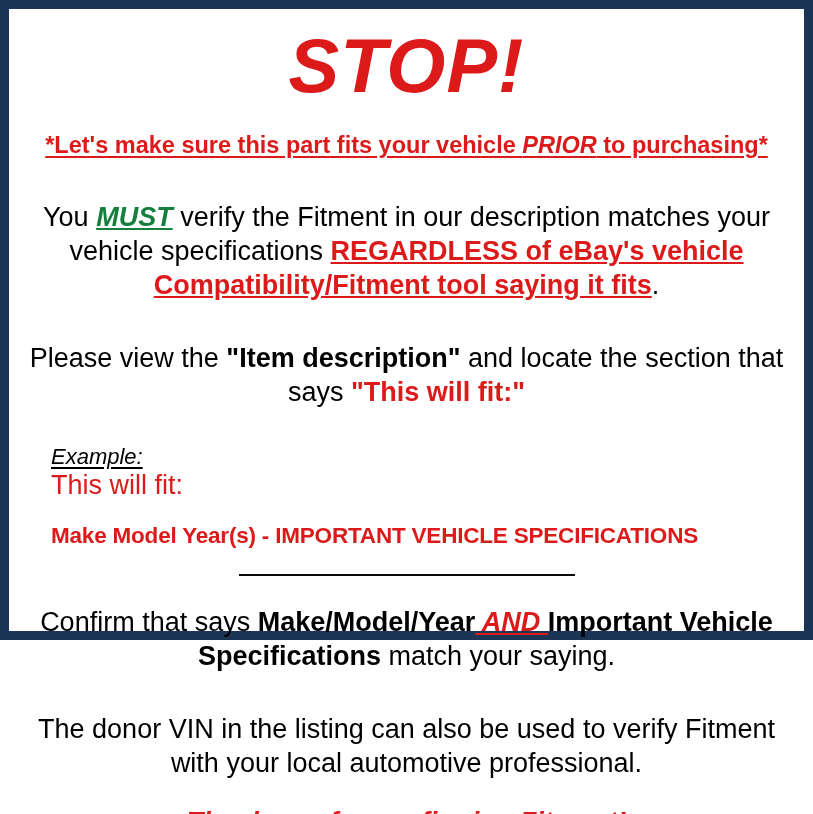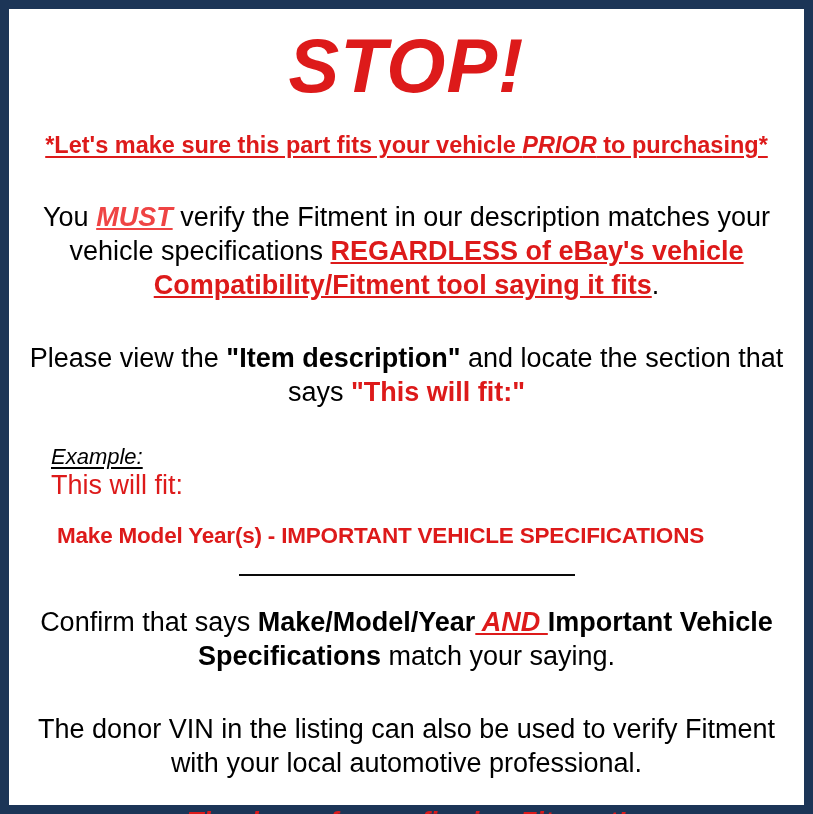--- a/index.html
+++ b/index.html
@@ -17,7 +17,7 @@
   #notice-card {
     box-sizing: border-box;
     width: 813px;
-    height: 814px;
+    height: 640px;
     border: 9px solid #1c3557;
     background: #ffffff;
     position: relative;

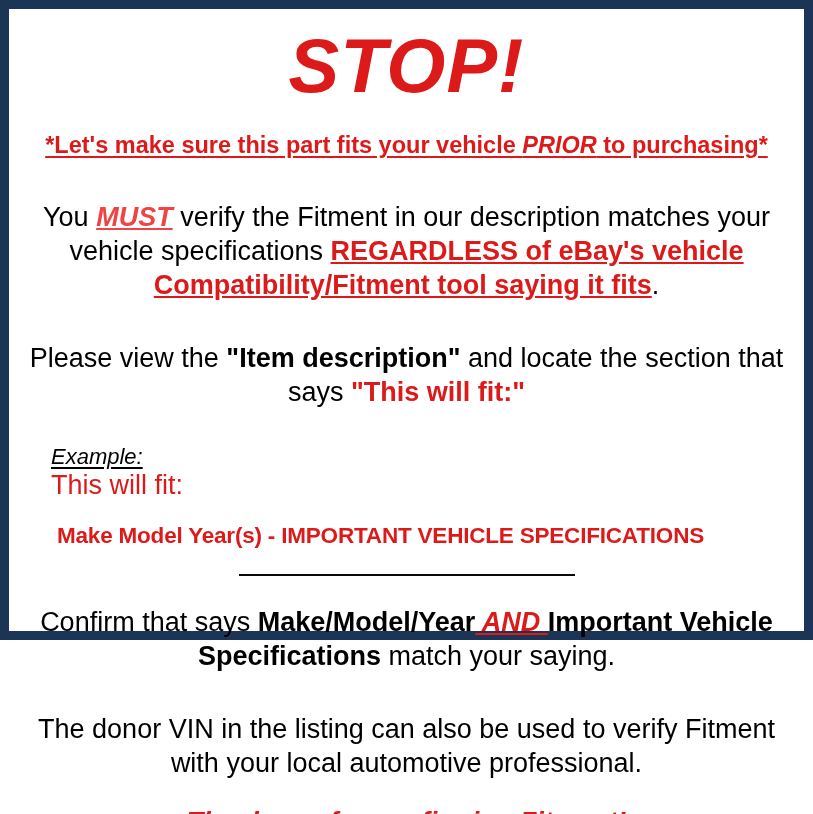--- a/index.html
+++ b/index.html
@@ -147,7 +147,7 @@
   </div>
 
   <p class="body-para" id="para-must">
-    <span>You </span><span class="hot-ital" style="color: #ef4444; text-align: center;">MUST</span><span> verify the Fitment in our description matches your vehicle specifications </span><span class="hot" style="color: rgb(221, 26, 26);">REGARDLESS of eBay's vehicle Compatibility/Fitment tool saying it fits</span><span>.</span>
+    <span>You </span><span class="hot-ital" style="color: #15803d; text-align: center;">MUST</span><span> verify the Fitment in our description matches your vehicle specifications </span><span class="hot" style="color: rgb(221, 26, 26);">REGARDLESS of eBay's vehicle Compatibility/Fitment tool saying it fits</span><span>.</span>
   </p>
 
   <p class="body-para" id="para-itemdesc">

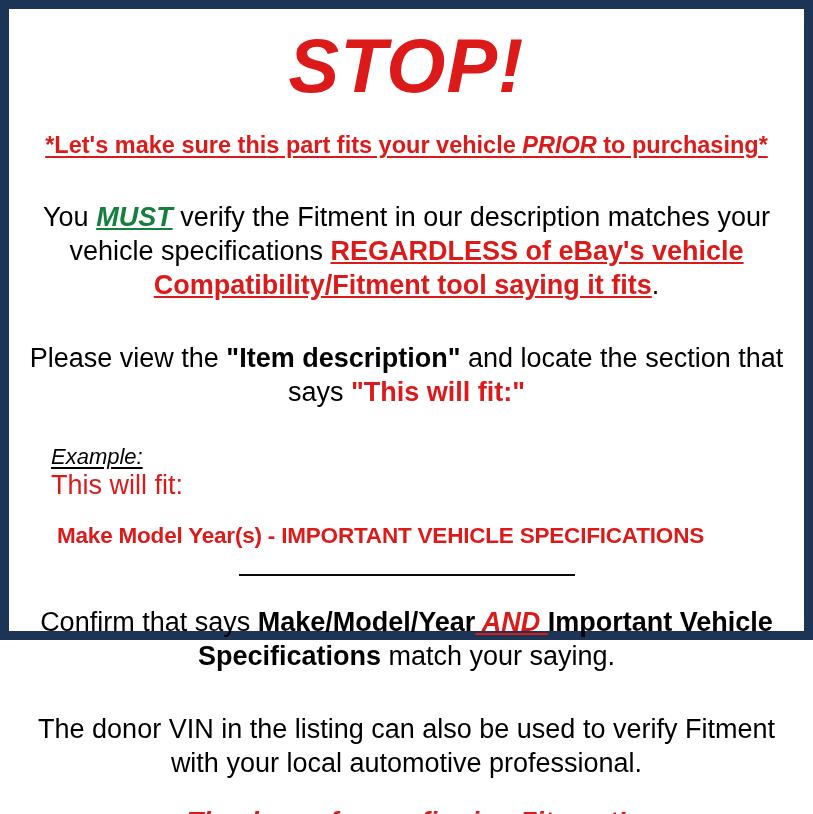--- a/index.html
+++ b/index.html
@@ -157,7 +157,7 @@
   <div id="example-block">
     <div id="example-label">Example:</div>
     <div id="example-fitline" style="color: rgb(221, 26, 26);">This will fit:</div>
-    <div id="example-spec" style="color: rgb(221, 26, 26); margin-left: 6px;">Make Model Year(s) - IMPORTANT VEHICLE SPECIFICATIONS</div>
+    <div id="example-spec" style="color: rgb(221, 26, 26);">Make Model Year(s) - IMPORTANT VEHICLE SPECIFICATIONS</div>
   </div>
 
   <div id="divider-wrap">

